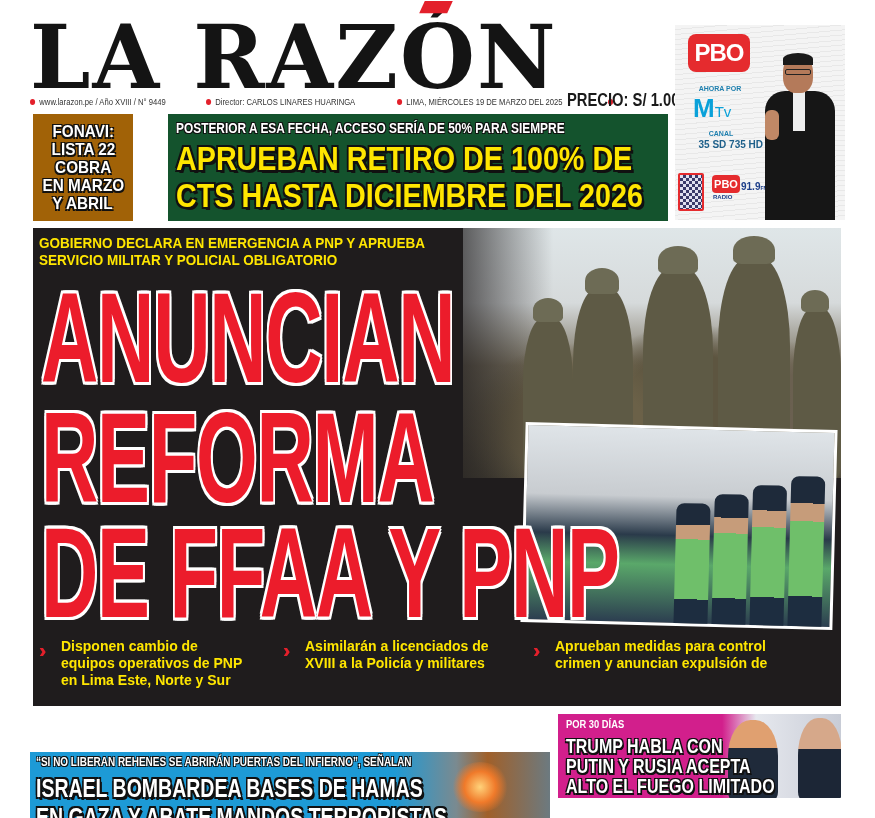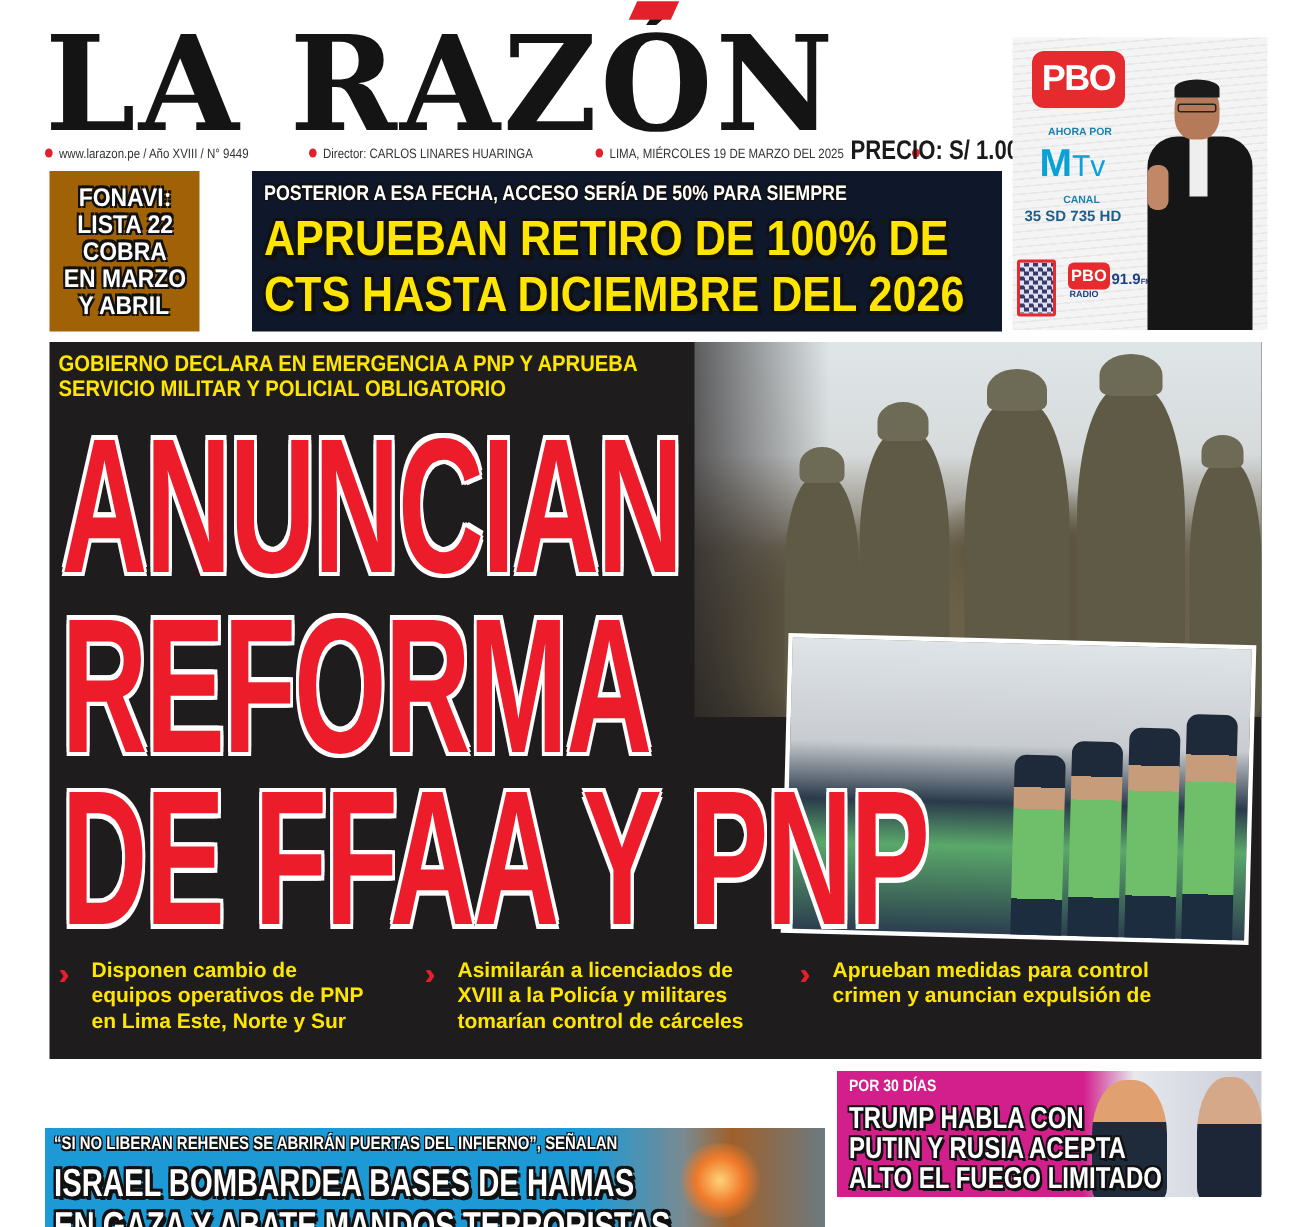--- a/index.html
+++ b/index.html
@@ -30,7 +30,7 @@
   .ad .pbo-logo { position: absolute; left: 13px; top: 9px; width: 62px; height: 38px; background: #e52b2e; border-radius: 8px; color: #fff; font-weight: 900; font-size: 24px; text-align: center; line-height: 38px; letter-spacing: -1px; }
   .ad .ahora { position: absolute; left: 10px; top: 60px; width: 70px; text-align: center; font-size: 7px; font-weight: bold; color: #1d7fae; }
   .ad .movistar { position: absolute; left: 18px; top: 68px; font-size: 26px; font-weight: 900; color: #0aa1d9; }
-  .ad .movistar small { font-size: 20px; font-weight: normal; }
+  .ad .movistar small { font-size: 15px; font-weight: normal; }
   .ad .canal { position: absolute; left: 10px; top: 105px; width: 72px; text-align: center; font-size: 7px; font-weight: bold; color: #1d7fae; }
   .ad .canales { position: absolute; left: 8px; top: 114px; width: 80px; text-align: left; font-size: 10px; font-weight: bold; color: #1d5f8a; white-space: nowrap; }
   .ad .qr { position: absolute; left: 3px; top: 148px; width: 26px; height: 38px; border: 2px solid #e52b2e; background: repeating-conic-gradient(#3a3a6a 0 25%, #e0e0f0 0 50%) 0 0 / 6px 6px; border-radius: 2px; }

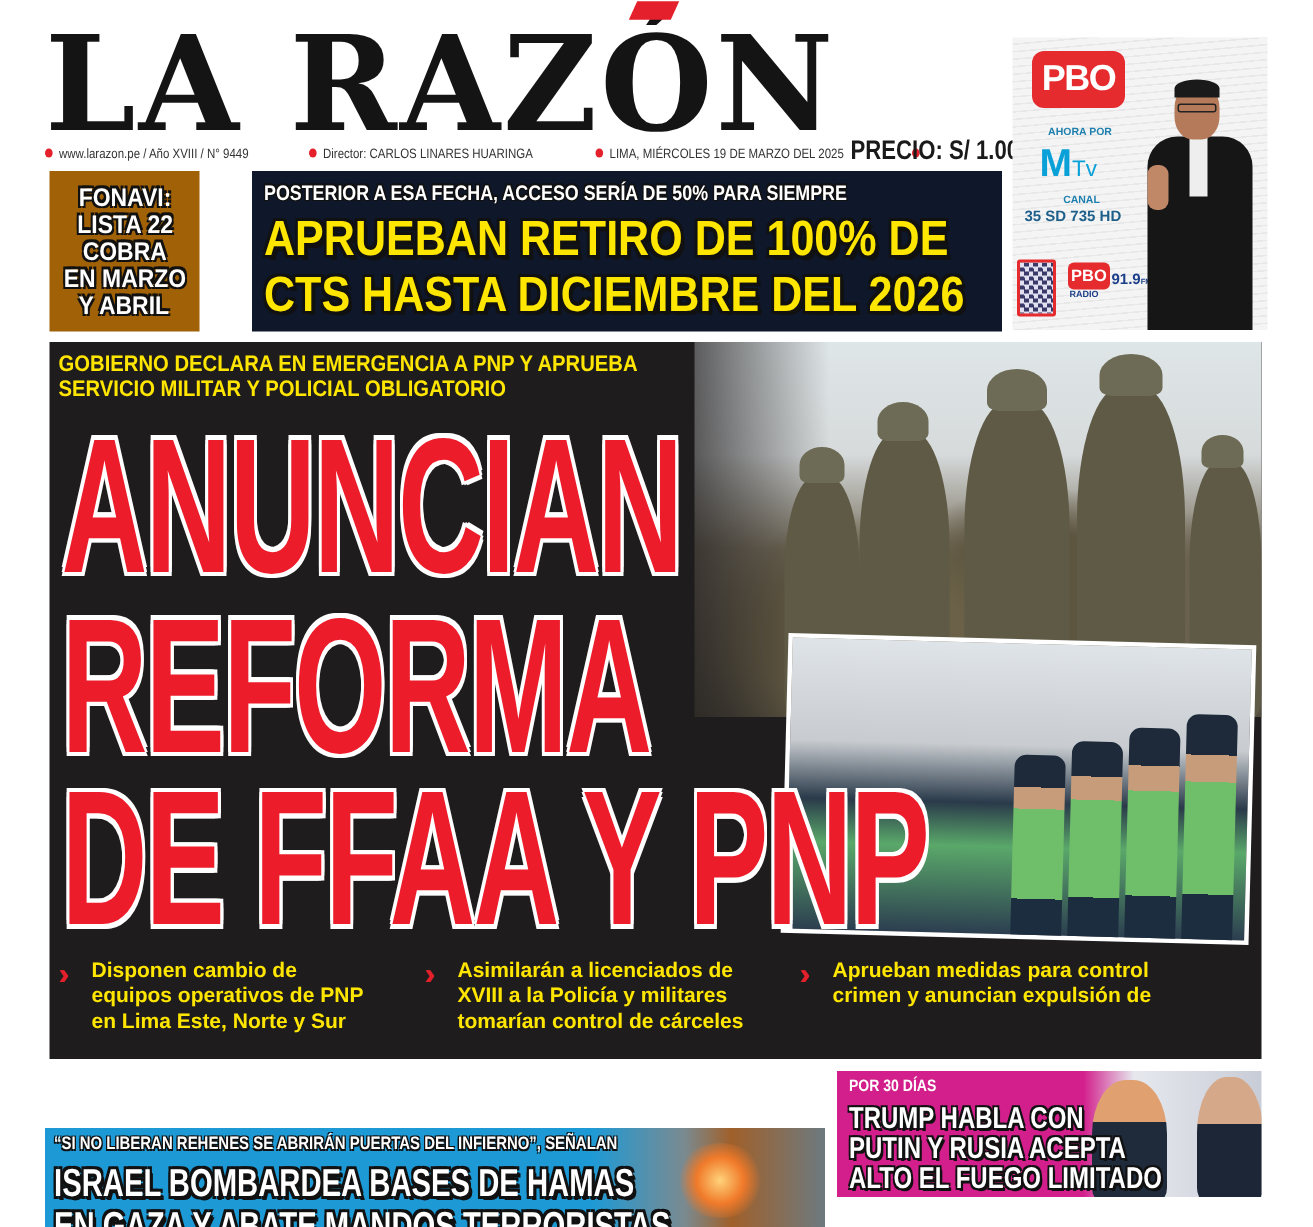--- a/index.html
+++ b/index.html
@@ -51,7 +51,7 @@
   .fonavi div { color: #fff; font-weight: 900; font-size: 17px; line-height: 18px; text-align: center; text-shadow: -1.5px -1.5px 0 #111, 1.5px -1.5px 0 #111, -1.5px 1.5px 0 #111, 1.5px 1.5px 0 #111; transform: scaleX(0.9); white-space: nowrap; }
 
   
-  .cts { left: 168px; top: 114px; width: 500px; height: 107px; background: #0f172a; }
+  .cts { left: 168px; top: 114px; width: 500px; height: 107px; background: #14532d; }
   .cts .kicker { position: absolute; left: 8px; top: 6px; color: #fff; font-weight: 900; font-size: 14px; white-space: nowrap; transform: scaleX(0.85); transform-origin: left top; text-shadow: -1px -1px 0 #111, 1px -1px 0 #111, -1px 1px 0 #111, 1px 1px 0 #111; }
   .cts .head { position: absolute; left: 8px; color: #ffe600; font-weight: 900; font-size: 33px; line-height: 36px; white-space: nowrap; transform: scaleX(0.87); transform-origin: left top; text-shadow: -2px -2px 0 #111, 2px -2px 0 #111, -2px 2px 0 #111, 2px 2px 0 #111, 3px 3px 0 #111; }
 

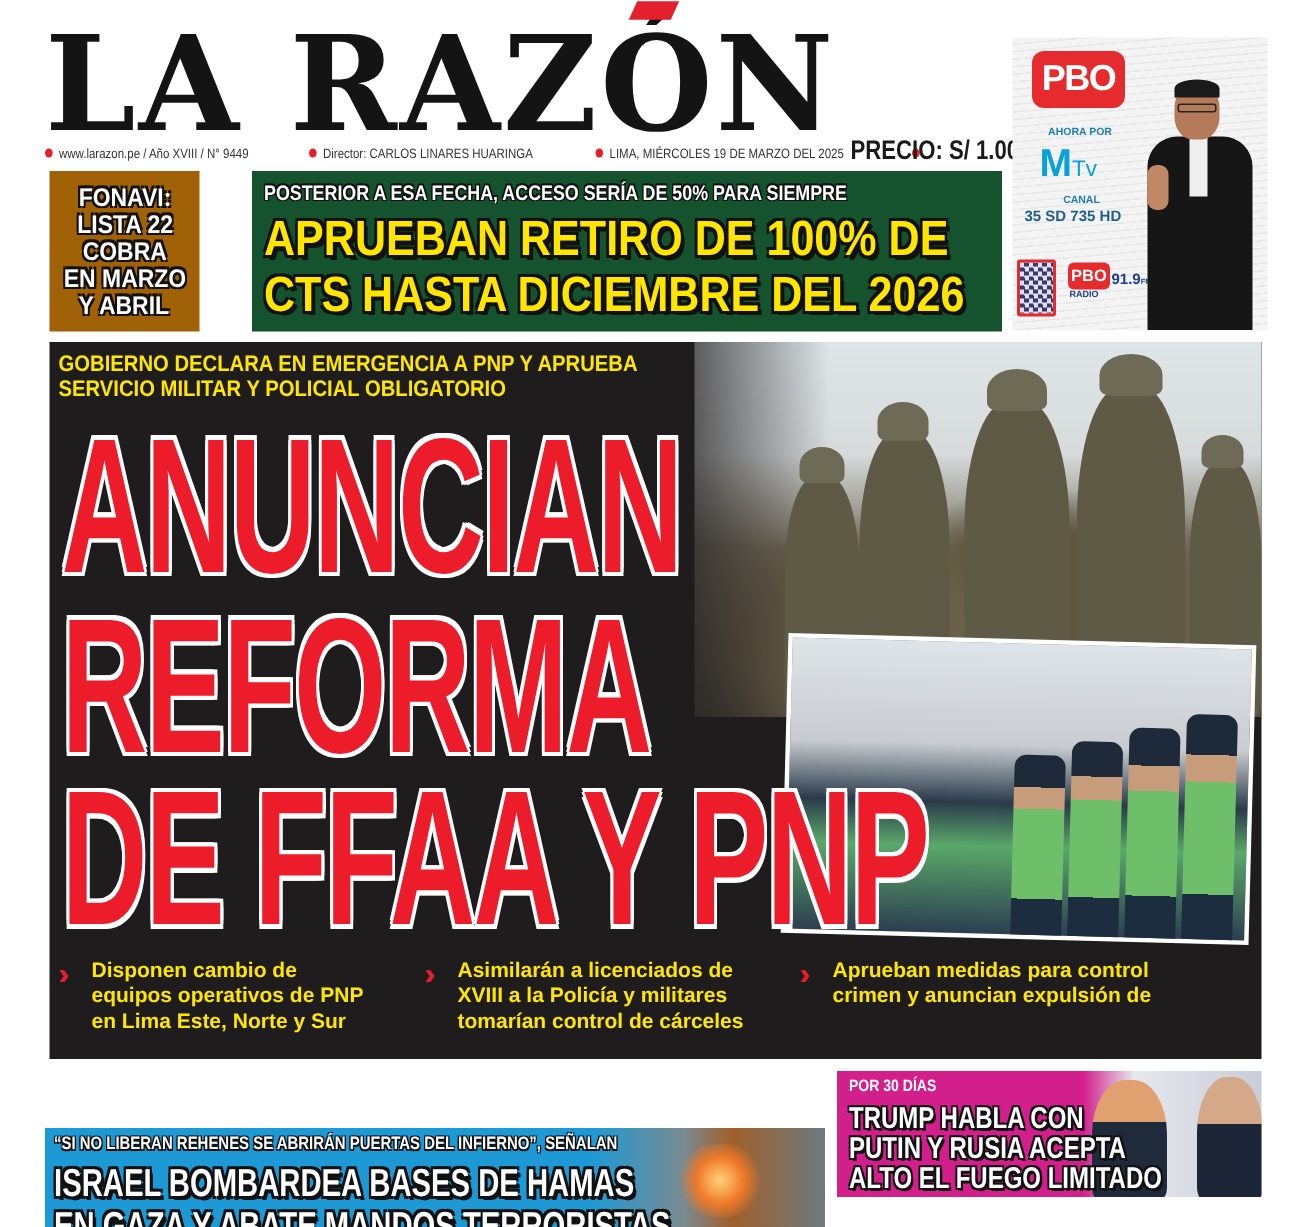--- a/index.html
+++ b/index.html
@@ -32,7 +32,7 @@
   .ad .movistar { position: absolute; left: 18px; top: 68px; font-size: 26px; font-weight: 900; color: #0aa1d9; }
   .ad .movistar small { font-size: 15px; font-weight: normal; }
   .ad .canal { position: absolute; left: 10px; top: 105px; width: 72px; text-align: center; font-size: 7px; font-weight: bold; color: #1d7fae; }
-  .ad .canales { position: absolute; left: 8px; top: 114px; width: 80px; text-align: left; font-size: 10px; font-weight: bold; color: #1d5f8a; white-space: nowrap; }
+  .ad .canales { position: absolute; left: 8px; top: 114px; width: 80px; text-align: right; font-size: 10px; font-weight: bold; color: #1d5f8a; white-space: nowrap; }
   .ad .qr { position: absolute; left: 3px; top: 148px; width: 26px; height: 38px; border: 2px solid #e52b2e; background: repeating-conic-gradient(#3a3a6a 0 25%, #e0e0f0 0 50%) 0 0 / 6px 6px; border-radius: 2px; }
   .ad .pbo-radio { position: absolute; left: 37px; top: 150px; width: 28px; height: 18px; background: #e52b2e; border-radius: 4px; color: #fff; font-weight: 900; font-size: 11px; text-align: center; line-height: 18px; }
   .ad .radio-label { position: absolute; left: 38px; top: 169px; font-size: 6px; font-weight: 900; color: #1d3f8a; }

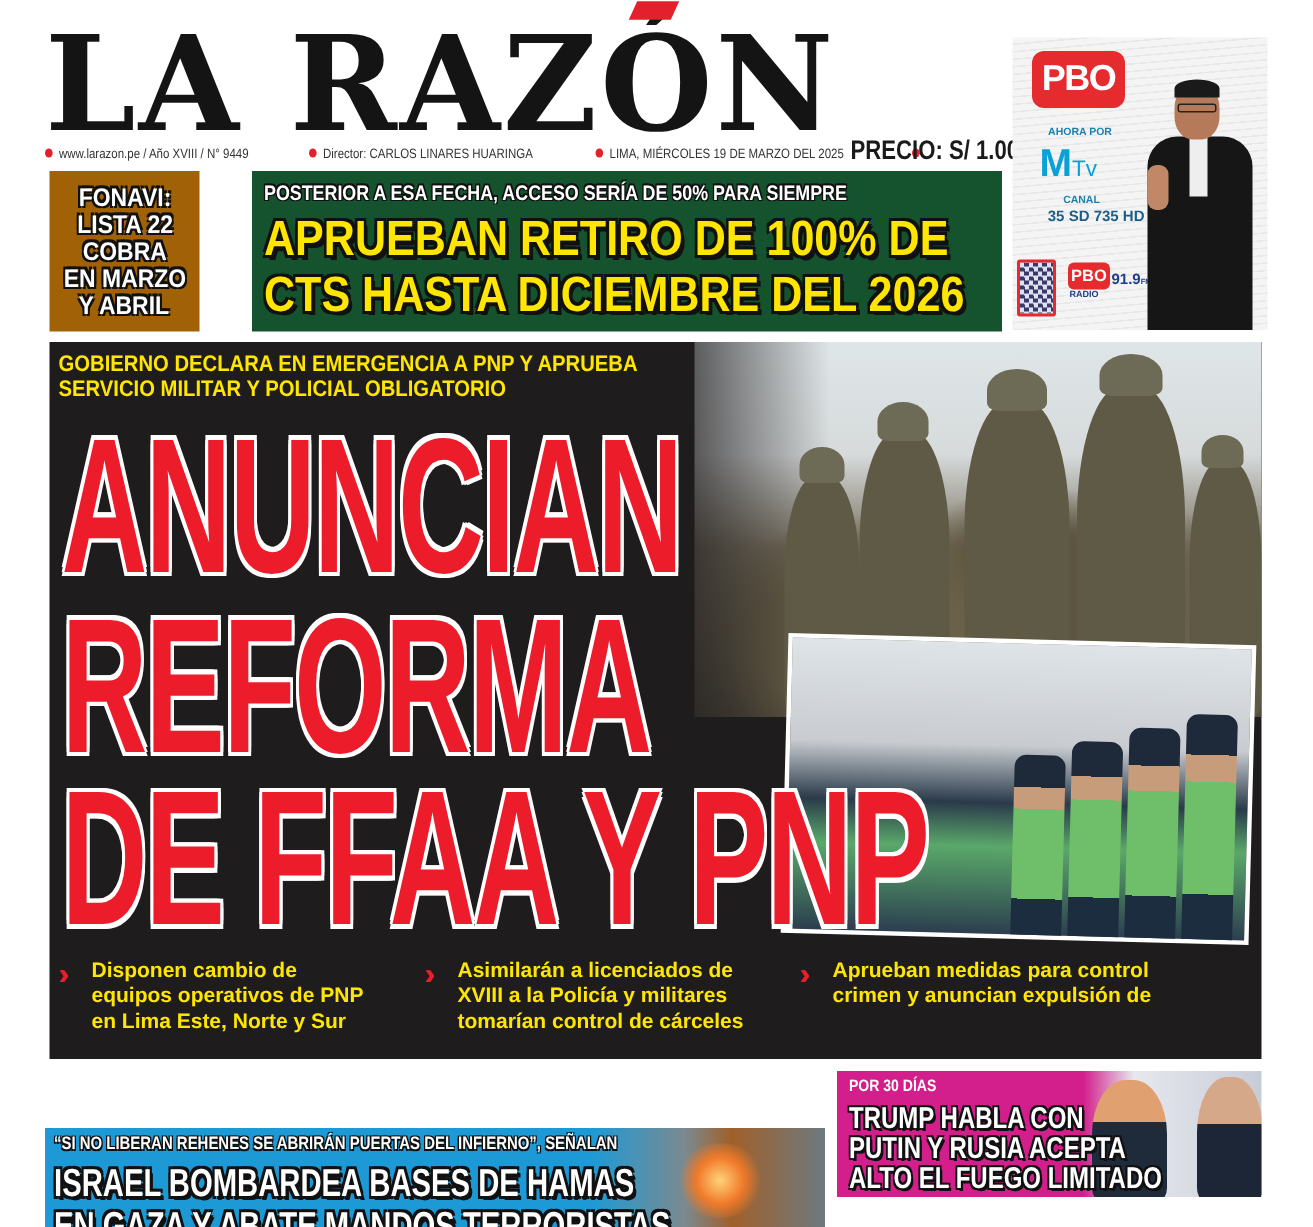--- a/index.html
+++ b/index.html
@@ -194,7 +194,6 @@
       <div class="bullet-text">
         <div>Asimilarán a licenciados de</div>
         <div>XVIII a la Policía y militares</div>
-        <div>tomarían control de cárceles</div>
       </div>
     </div>
     <div class="bullet" style="position:absolute;left:500px;">

